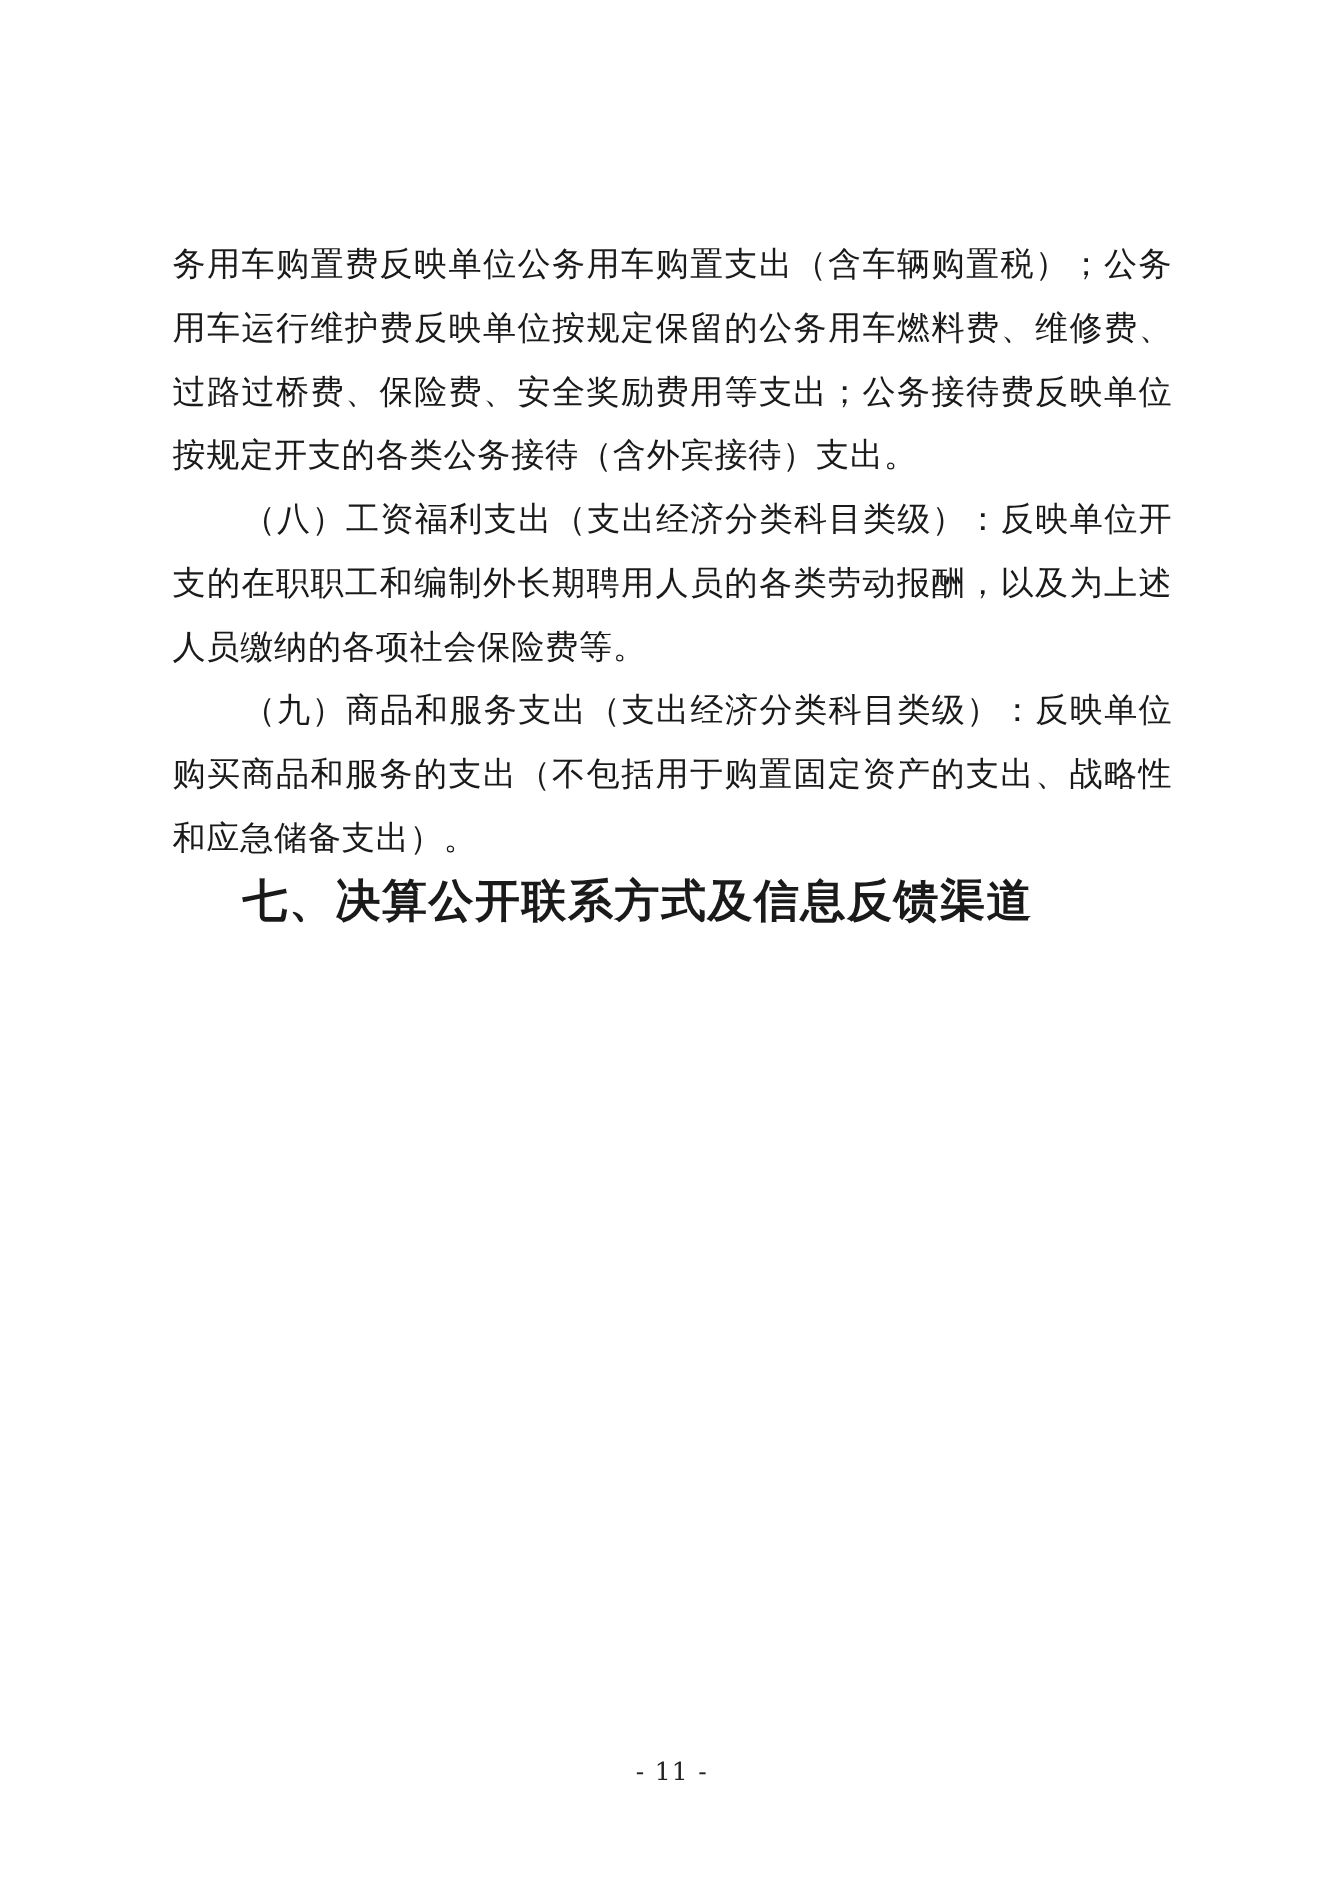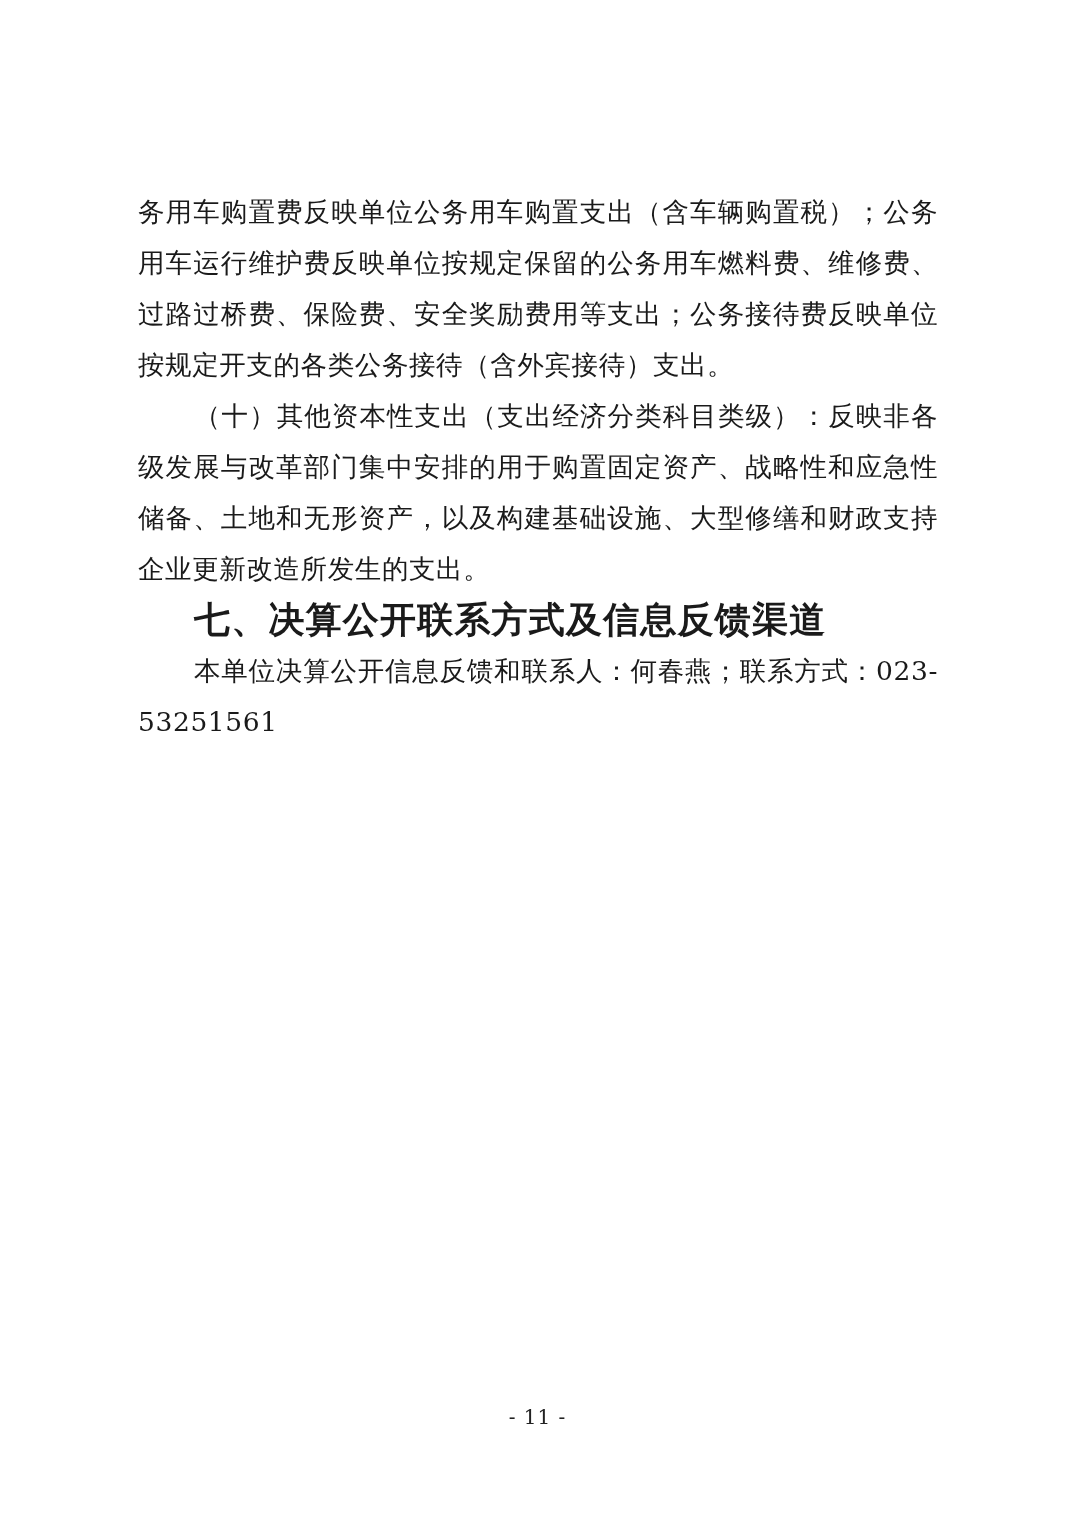--- a/index.html
+++ b/index.html
@@ -64,6 +64,7 @@
     <p class="para">务用车购置费反映单位公务用车购置支出（含车辆购置税）；公务用车运行维护费反映单位按规定保留的公务用车燃料费、维修费、过路过桥费、保险费、安全奖励费用等支出；公务接待费反映单位按规定开支的各类公务接待（含外宾接待）支出。</p>
 
 
+    <p class="para indent">（八）工资福利支出（支出经济分类科目类级）：反映单位开支的在职职工和编制外长期聘用人员的各类劳动报酬，以及为上述人员缴纳的各项社会保险费等。</p>
 
 
     <p class="para indent">（十）其他资本性支出（支出经济分类科目类级）：反映非各级发展与改革部门集中安排的用于购置固定资产、战略性和应急性储备、土地和无形资产，以及构建基础设施、大型修缮和财政支持企业更新改造所发生的支出。</p>

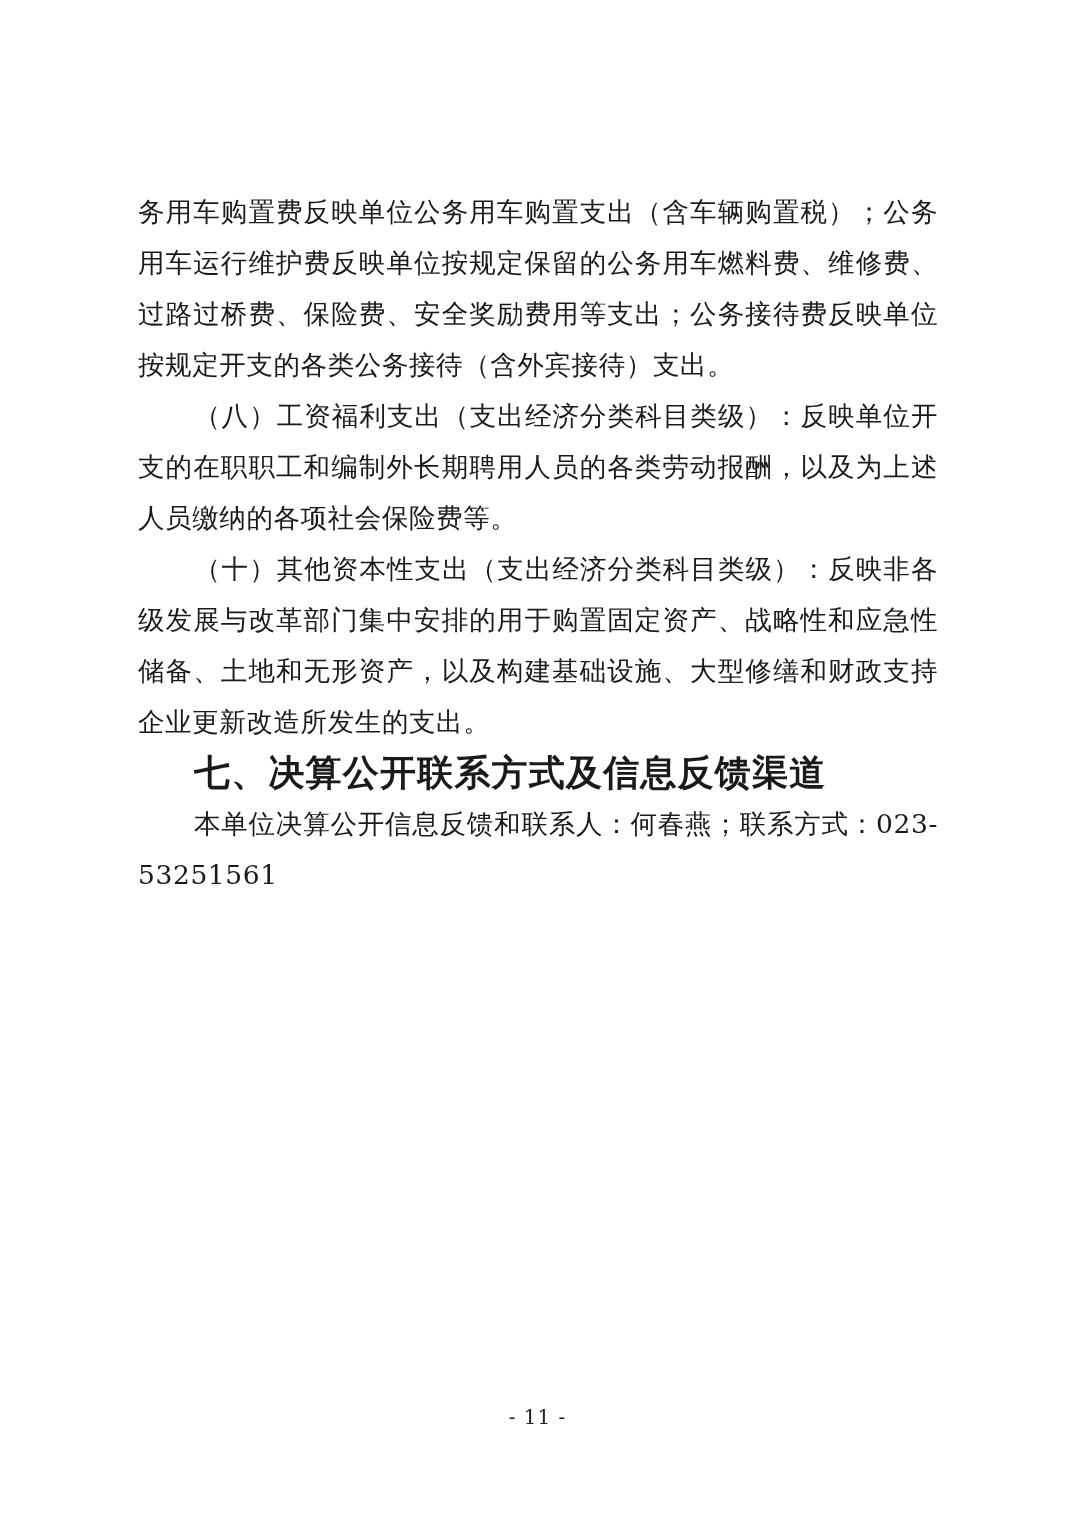--- a/index.html
+++ b/index.html
@@ -66,6 +66,7 @@
 
     <p class="para indent">（八）工资福利支出（支出经济分类科目类级）：反映单位开支的在职职工和编制外长期聘用人员的各类劳动报酬，以及为上述人员缴纳的各项社会保险费等。</p>
 
+    <p class="para indent">（九）商品和服务支出（支出经济分类科目类级）：反映单位购买商品和服务的支出（不包括用于购置固定资产的支出、战略性和应急储备支出）。</p>
 
     <p class="para indent">（十）其他资本性支出（支出经济分类科目类级）：反映非各级发展与改革部门集中安排的用于购置固定资产、战略性和应急性储备、土地和无形资产，以及构建基础设施、大型修缮和财政支持企业更新改造所发生的支出。</p>
 

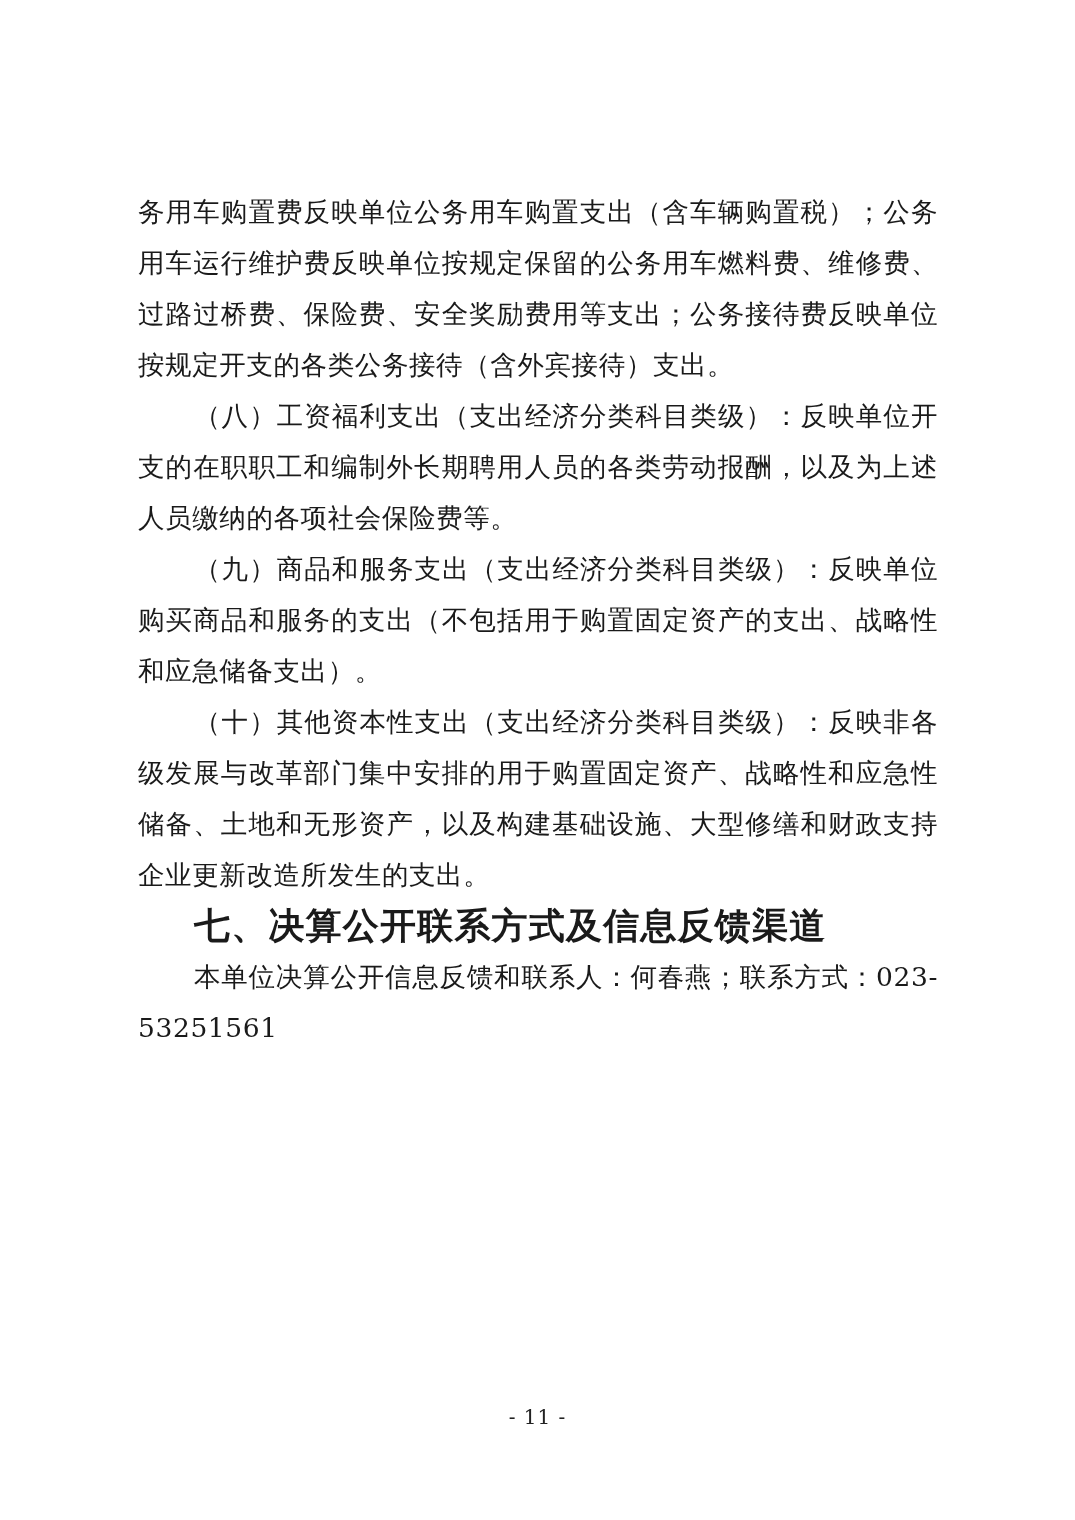--- a/index.html
+++ b/index.html
@@ -68,7 +68,6 @@
 
     <p class="para indent">（九）商品和服务支出（支出经济分类科目类级）：反映单位购买商品和服务的支出（不包括用于购置固定资产的支出、战略性和应急储备支出）。</p>
 
-    <p class="para indent">（十）其他资本性支出（支出经济分类科目类级）：反映非各级发展与改革部门集中安排的用于购置固定资产、战略性和应急性储备、土地和无形资产，以及构建基础设施、大型修缮和财政支持企业更新改造所发生的支出。</p>
 
     <h2 class="heading">七、决算公开联系方式及信息反馈渠道</h2>
 

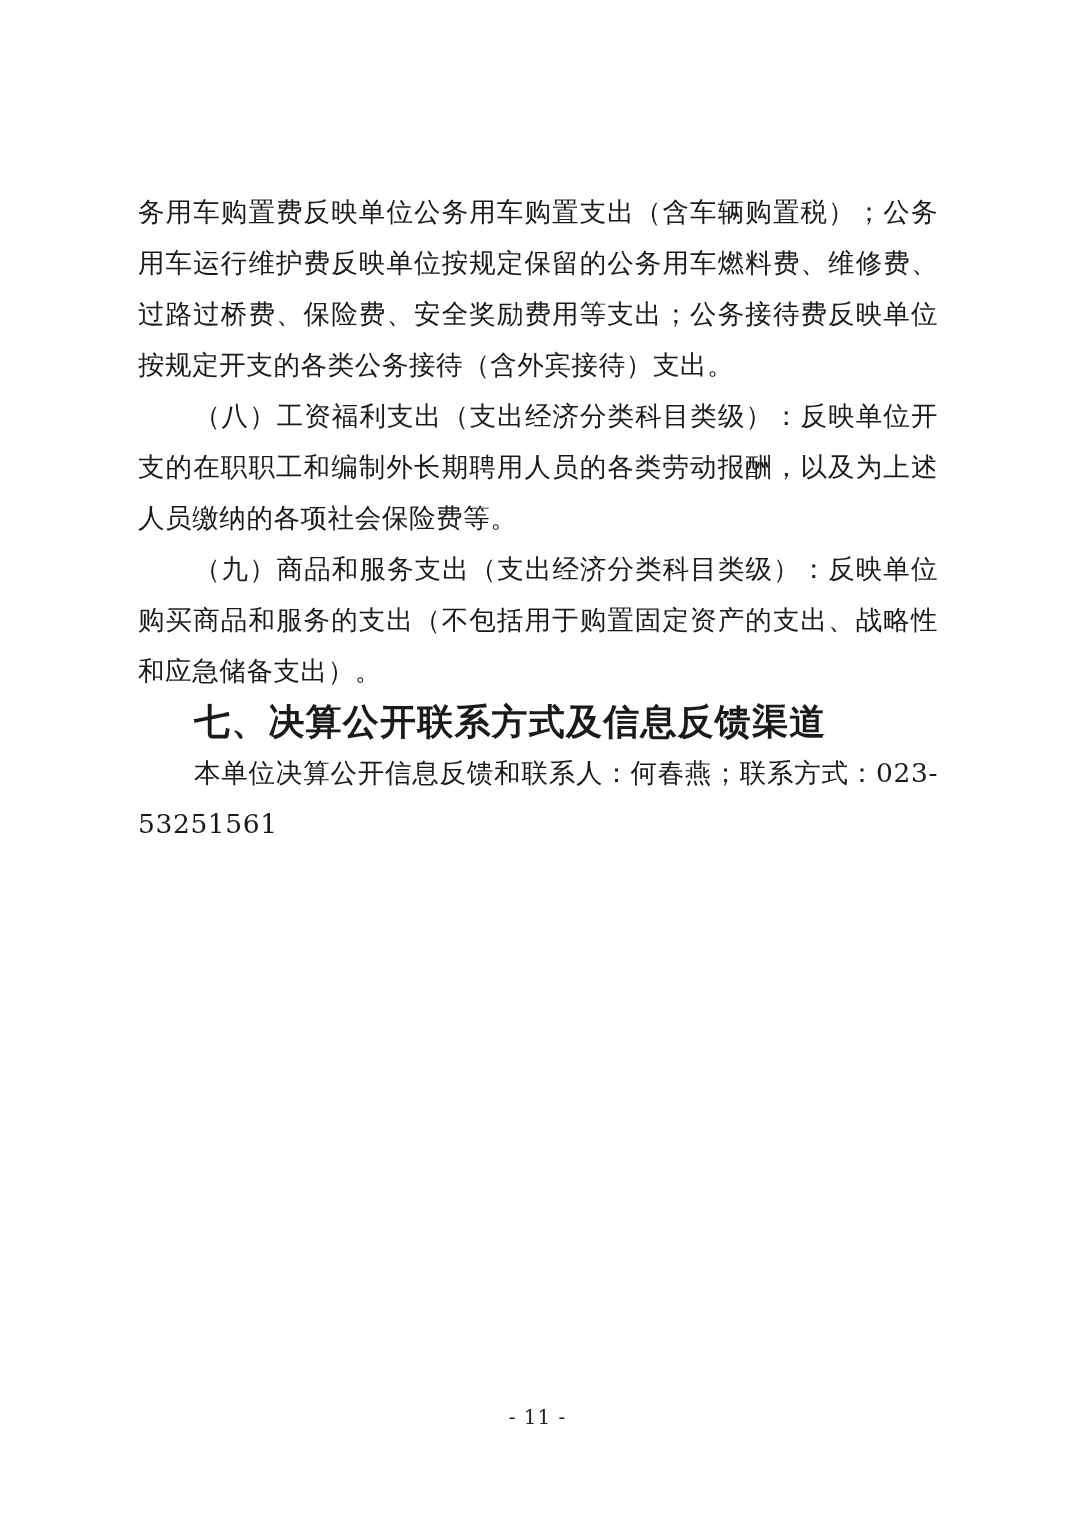--- a/index.html
+++ b/index.html
@@ -71,7 +71,6 @@
 
     <h2 class="heading">七、决算公开联系方式及信息反馈渠道</h2>
 
-    <p class="para indent">本单位决算公开信息反馈和联系人：何春燕；联系方式：023-53251561</p>
 
   </div>
 

